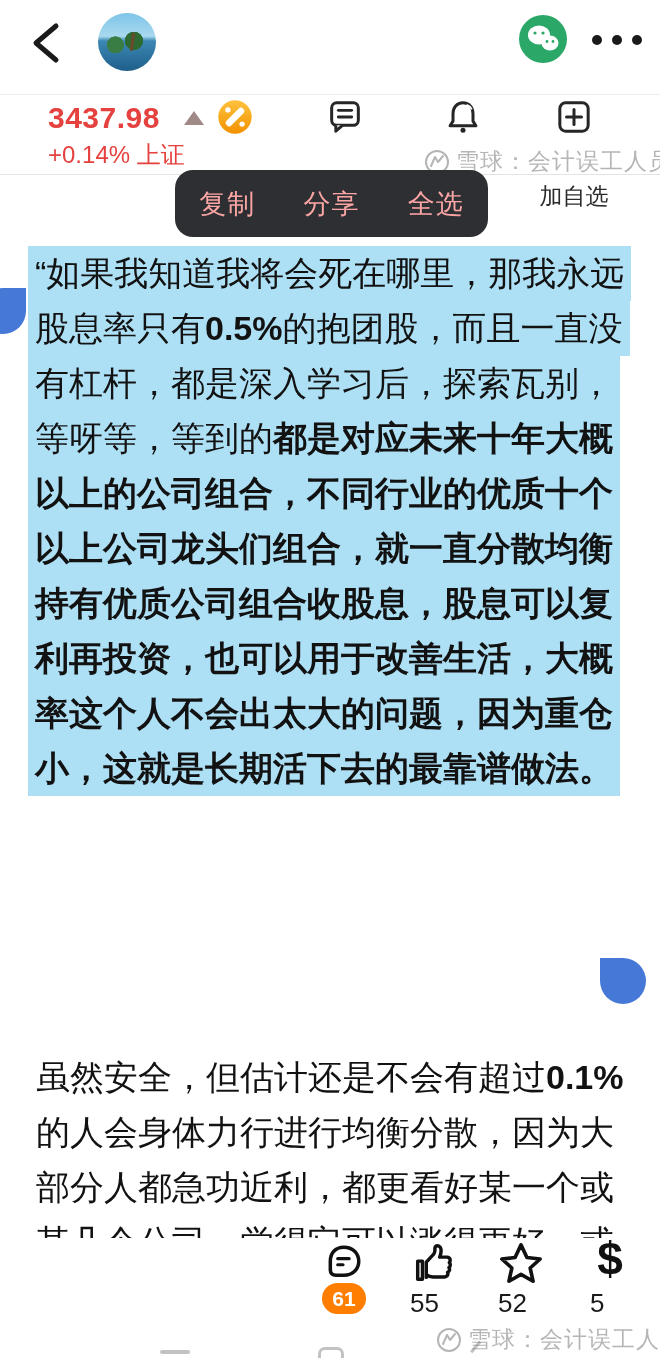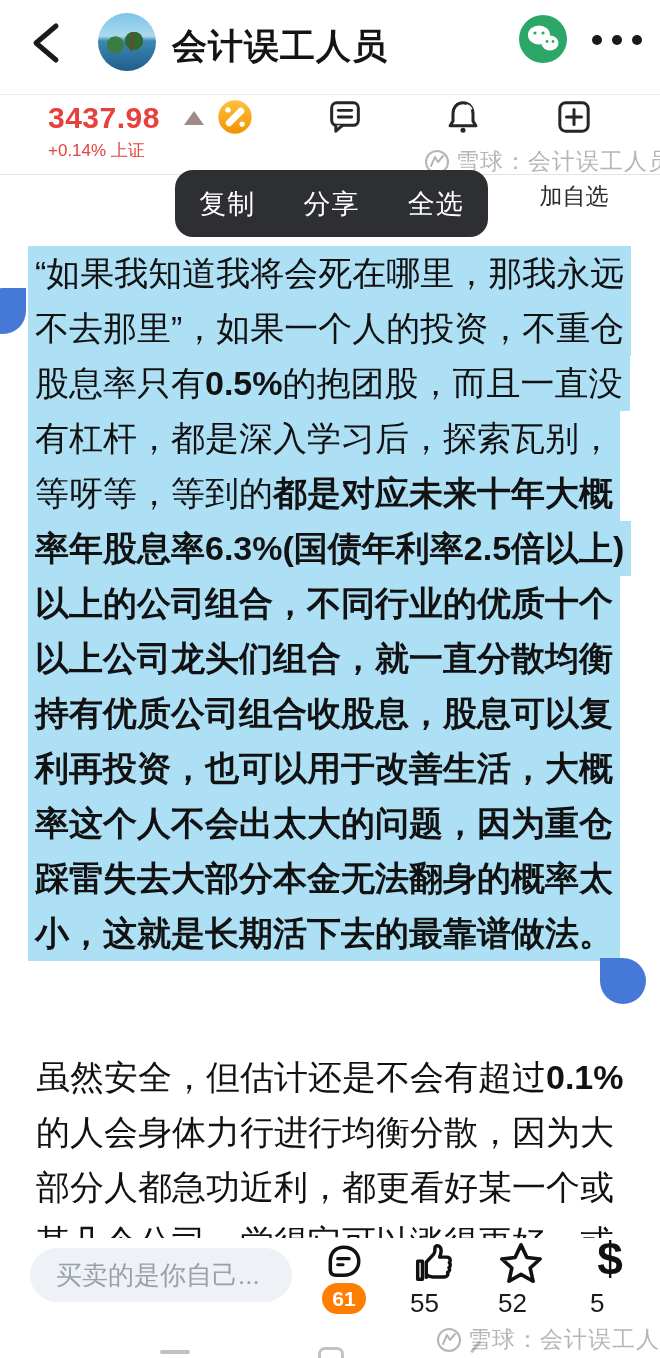--- a/index.html
+++ b/index.html
@@ -107,7 +107,6 @@
       <polyline points="28,6 8,23 28,40" fill="none" stroke="#1a1a1a" stroke-width="5" stroke-linecap="round" stroke-linejoin="round"></polyline>
     </svg>
     <div class="avatar"></div>
-    <div class="title">会计误工人员</div>
     <div class="wechat">
       <svg viewBox="0 0 48 48" width="48" height="48">
         <ellipse cx="20" cy="20" rx="11" ry="9.5" fill="#fff"></ellipse>

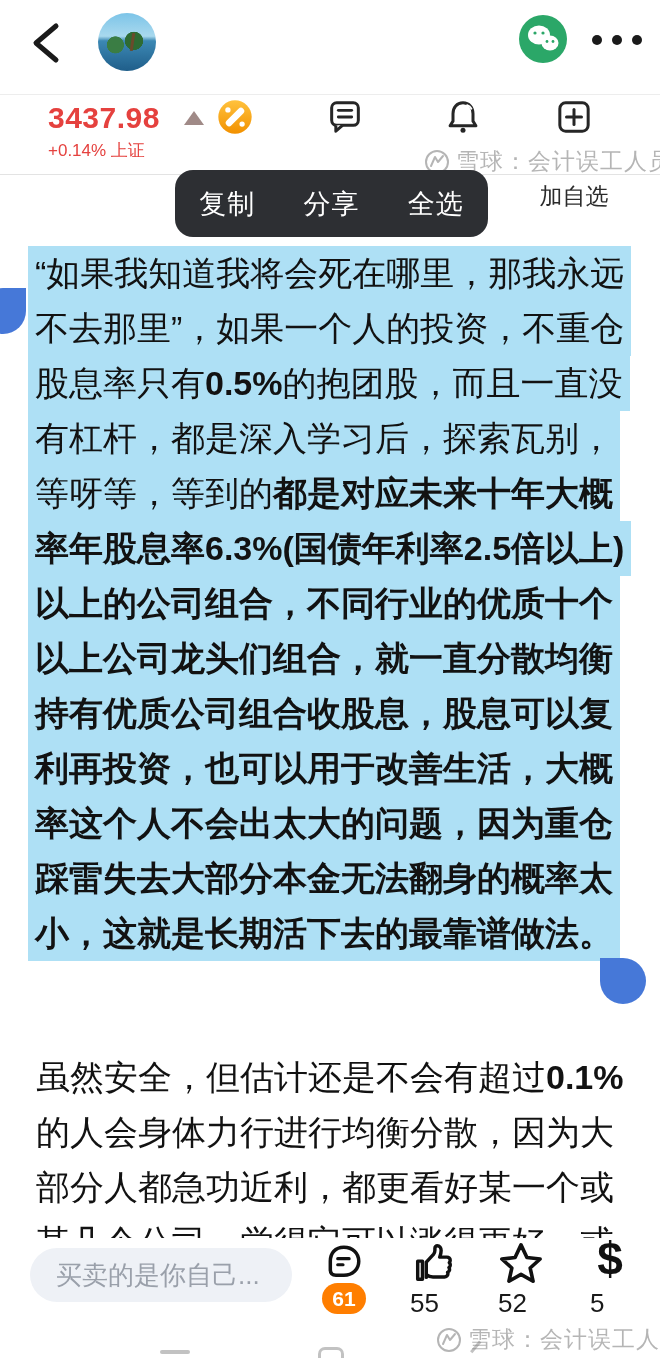--- a/index.html
+++ b/index.html
@@ -29,7 +29,7 @@
   .marketbar{position:absolute;left:0;top:95px;width:556px;height:80px;background:#fff;z-index:5;}
   .idx-value{position:absolute;left:48px;top:6px;font-size:30px;font-weight:700;color:#e5413e;letter-spacing:.5px;}
   .idx-tri{position:absolute;left:184px;top:16px;width:0;height:0;border-left:10px solid transparent;border-right:10px solid transparent;border-bottom:14px solid #a08a87;}
-  .idx-change{position:absolute;left:48px;top:44px;font-size:17px;color:#e5413e;white-space:nowrap;}
+  .idx-change{position:absolute;left:48px;top:44px;font-size:24px;color:#e5413e;white-space:nowrap;}
   .action{position:absolute;top:2px;display:flex;flex-direction:column;align-items:center;cursor:pointer;gap:40px;}
   .action .lbl{margin-top:4px;font-size:23px;color:#2b2b2b;white-space:nowrap;}
   .action.trade .lbl{color:#f5a51d;}

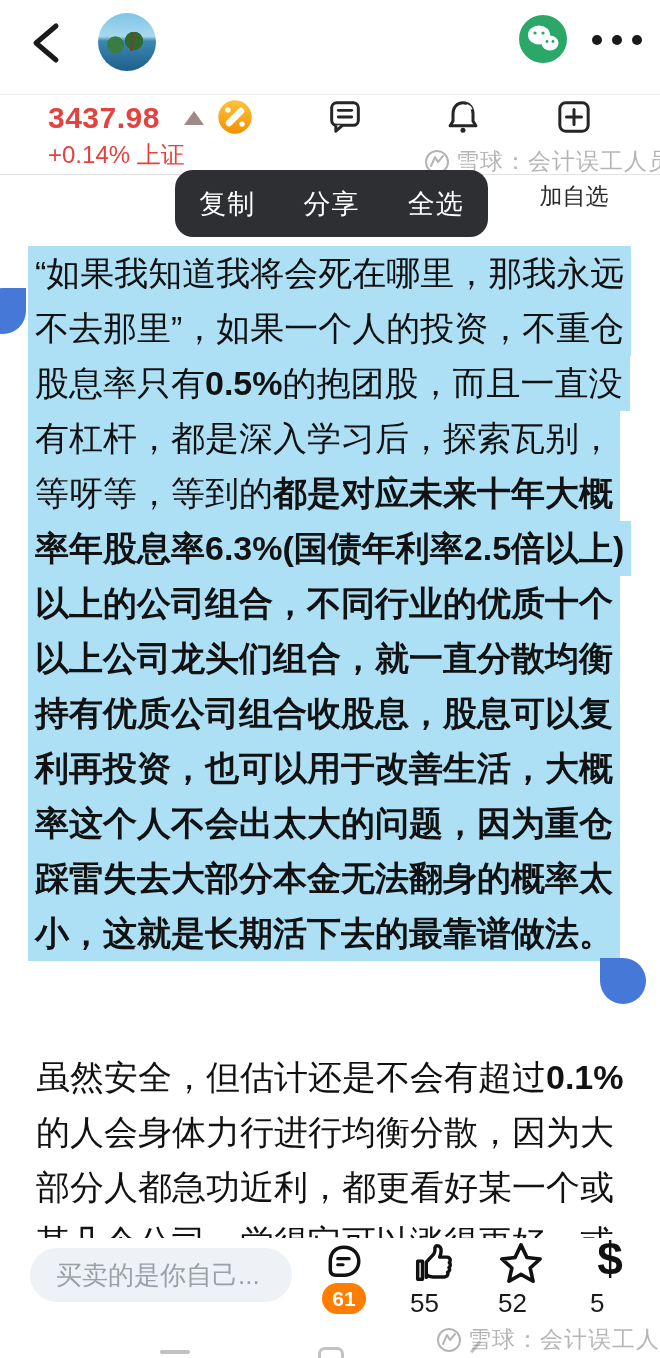--- a/index.html
+++ b/index.html
@@ -42,7 +42,7 @@
   
   .sel-menu{position:absolute;left:175px;top:170px;width:313px;height:67px;background:#2d2f33;border-radius:18px;
     display:flex;align-items:center;justify-content:space-around;z-index:30;}
-  .sel-menu span{color:#ffffff;font-size:27px;font-weight:500;cursor:pointer;letter-spacing:1px;}
+  .sel-menu span{color:#fca5a5;font-size:27px;font-weight:500;cursor:pointer;letter-spacing:1px;}
   
   .content{position:absolute;left:0;top:0;width:660px;height:1358px;z-index:1;}
   .para{position:absolute;}

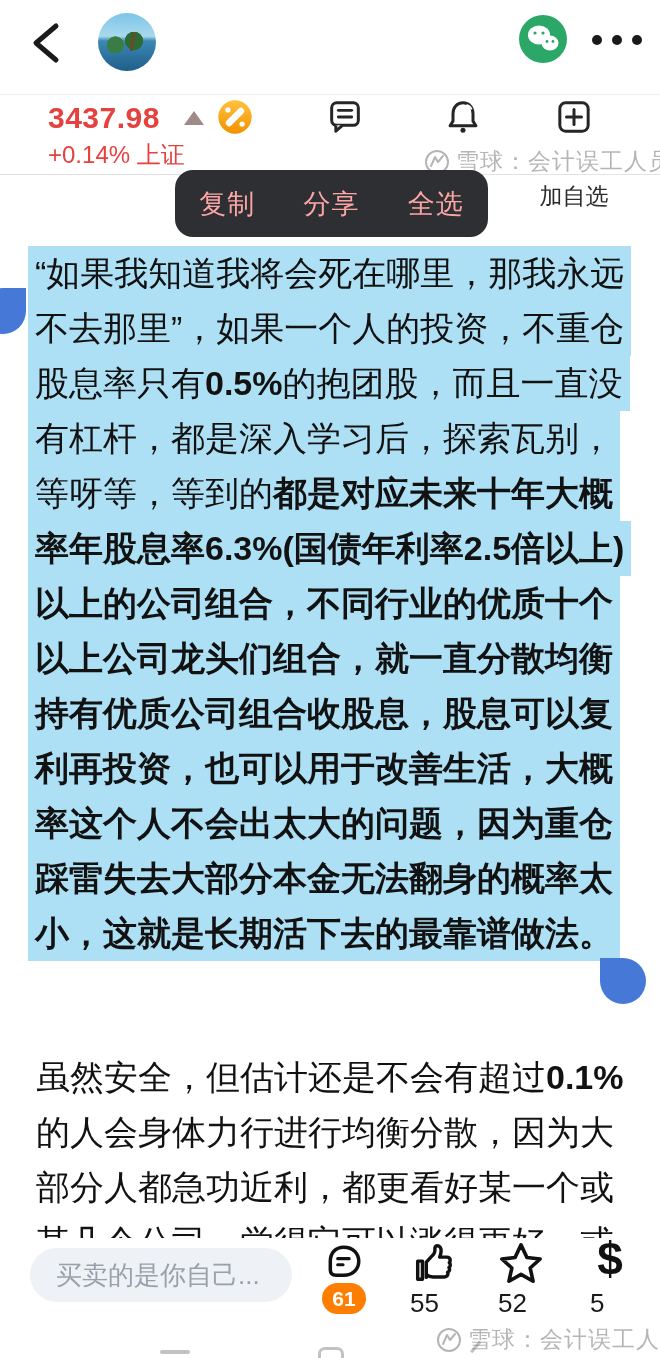--- a/index.html
+++ b/index.html
@@ -79,7 +79,6 @@
   <div class="content">
     <div class="para sel-para" id="selected-para">
         <div class="tline"><span class="hl"><span>“如果我知道我将会死在哪里，那我永远</span></span></div>
-        <div class="tline"><span class="hl"><span>不去那里”，如果一个人的投资，不重仓</span></span></div>
         <div class="tline"><span class="hl"><span>股息率只有</span><b>0.5%</b><span>的抱团股，而且一直没</span></span></div>
         <div class="tline"><span class="hl"><span>有杠杆，都是深入学习后，探索瓦别，</span></span></div>
         <div class="tline"><span class="hl"><span>等呀等，等到的</span><b>都是对应未来十年大概</b></span></div>

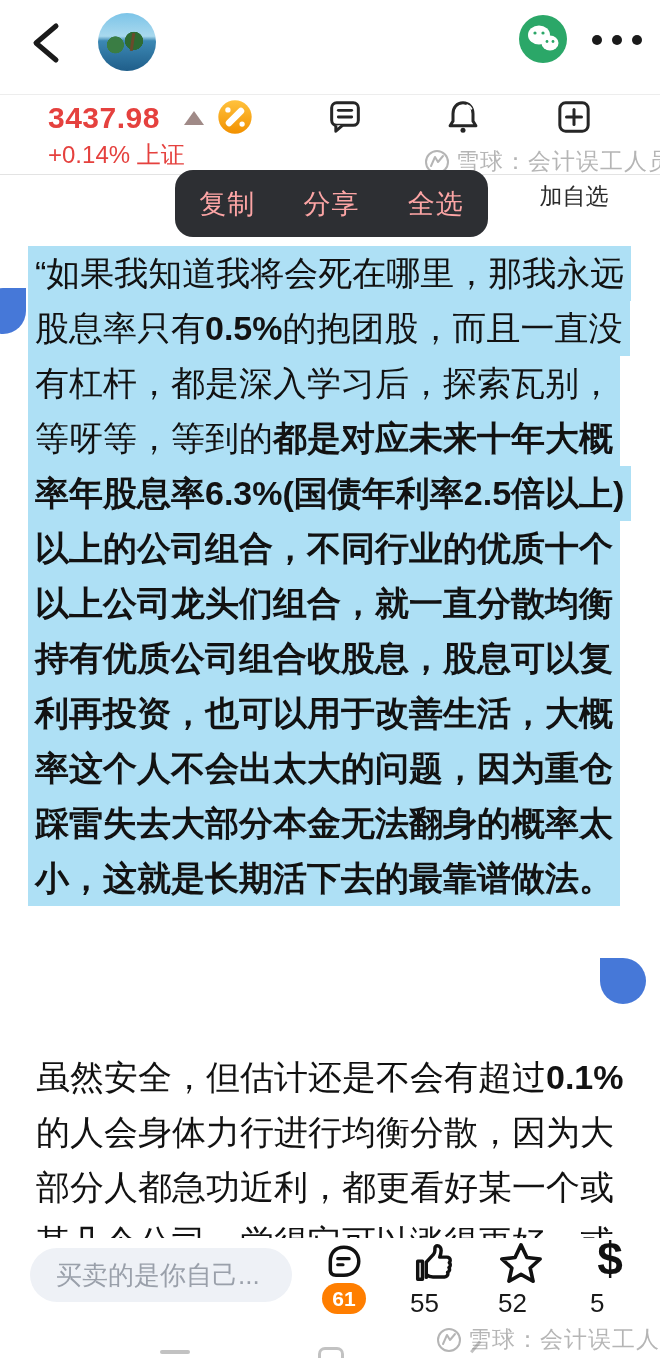--- a/index.html
+++ b/index.html
@@ -82,7 +82,6 @@
         <div class="tline"><span class="hl"><span>股息率只有</span><b>0.5%</b><span>的抱团股，而且一直没</span></span></div>
         <div class="tline"><span class="hl"><span>有杠杆，都是深入学习后，探索瓦别，</span></span></div>
         <div class="tline"><span class="hl"><span>等呀等，等到的</span><b>都是对应未来十年大概</b></span></div>
-        <div class="tline"><span class="hl"><b>率年股息率6.3%(国债年利率2.5倍以上)</b></span></div>
         <div class="tline"><span class="hl"><b>以上的公司组合，不同行业的优质十个</b></span></div>
         <div class="tline"><span class="hl"><b>以上公司龙头们组合，就一直分散均衡</b></span></div>
         <div class="tline"><span class="hl"><b>持有优质公司组合收股息，股息可以复</b></span></div>

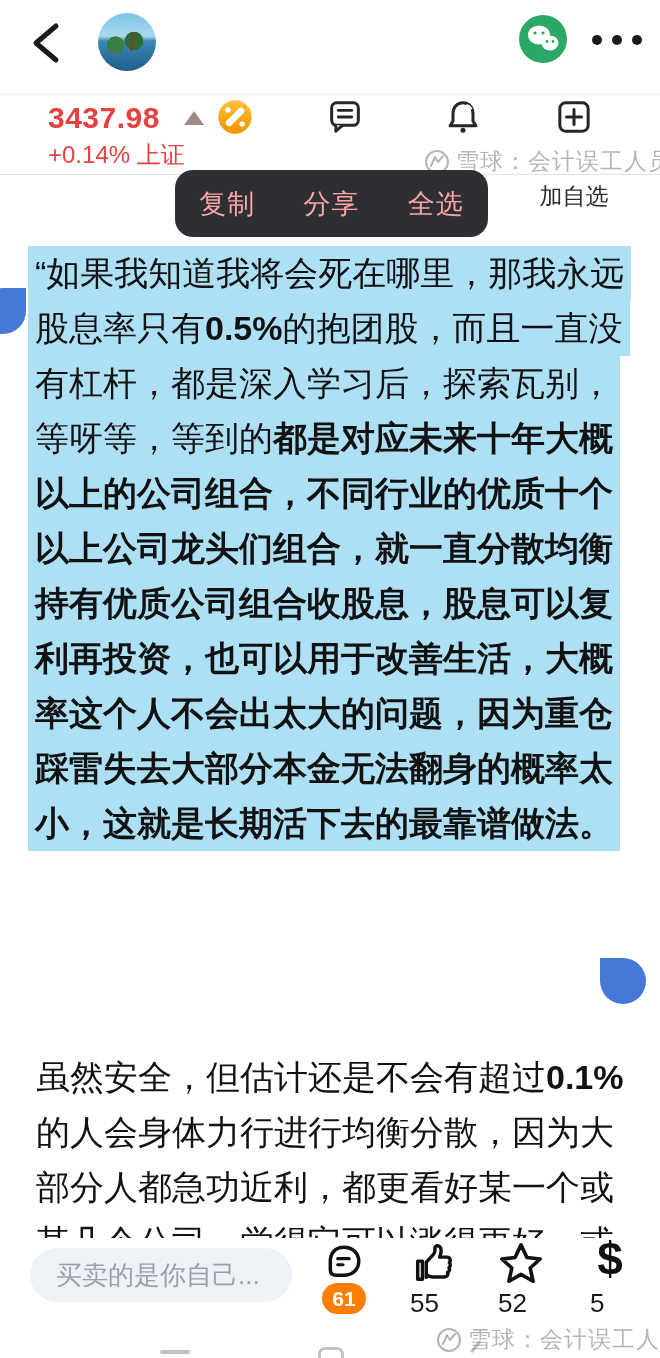--- a/index.html
+++ b/index.html
@@ -87,7 +87,6 @@
         <div class="tline"><span class="hl"><b>持有优质公司组合收股息，股息可以复</b></span></div>
         <div class="tline"><span class="hl"><b>利再投资，也可以用于改善生活，大概</b></span></div>
         <div class="tline"><span class="hl"><b>率这个人不会出太大的问题，因为重仓</b></span></div>
-        <div class="tline"><span class="hl"><b>踩雷失去大部分本金无法翻身的概率太</b></span></div>
         <div class="tline"><span class="hl"><b>小，这就是长期活下去的最靠谱做法。</b></span></div>
       </div>
     <div class="para plain-para" id="plain-para">

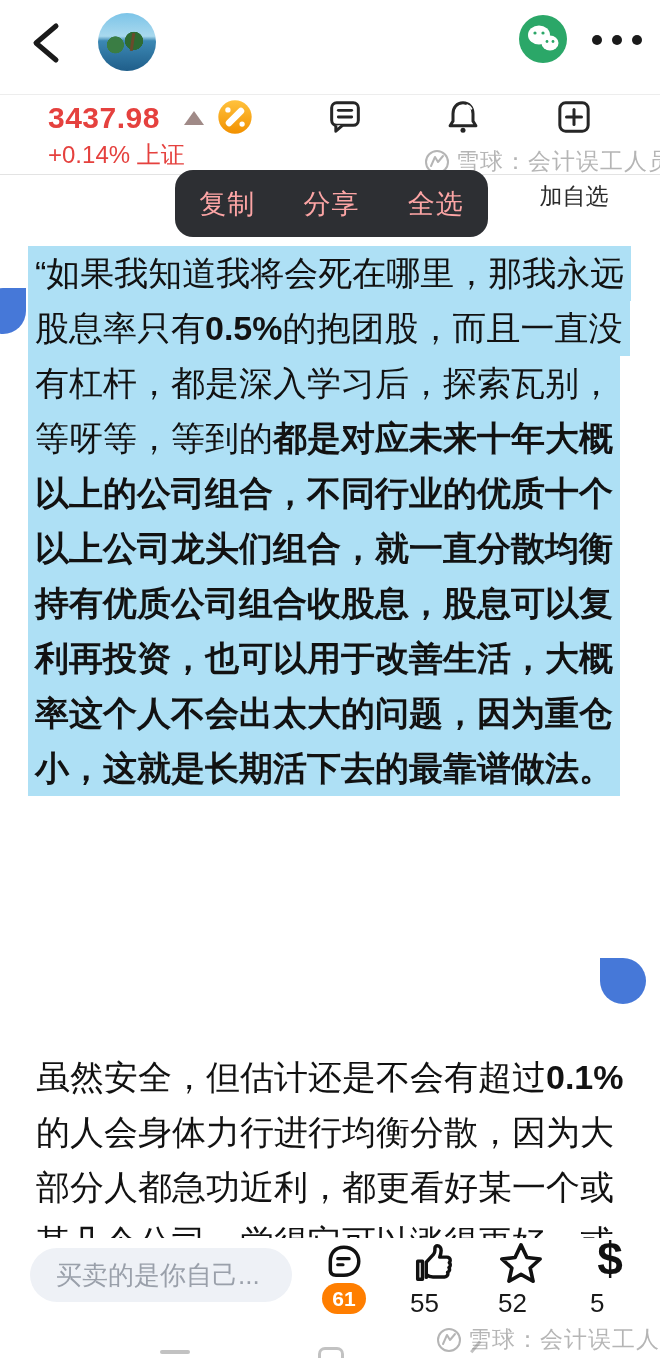--- a/index.html
+++ b/index.html
@@ -188,7 +188,6 @@
   </div>
 
   <div class="bottombar">
-    <input class="comment-input" type="text" placeholder="买卖的是你自己..." style="">
     <div class="bicon" style="left:322px;">
       <svg width="42" height="42" viewBox="0 0 48 48">
         <path d="M25 6c10 0 17 6.8 17 16S35 38 25 38h-9c-4.3 0-6.5-2.2-6.5-6.5V22C9.5 12.8 15 6 25 6z" fill="none" stroke="#111" stroke-width="4"></path>

